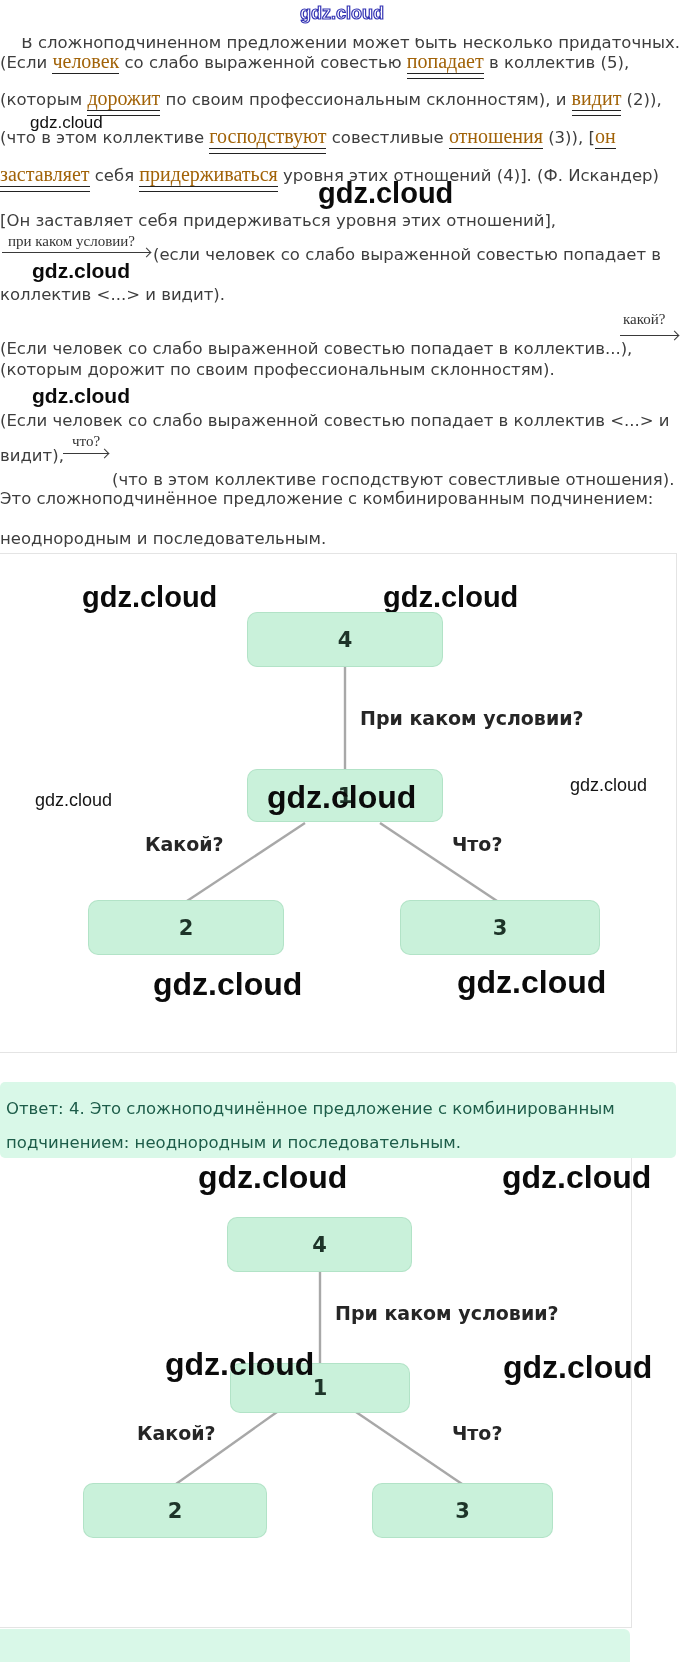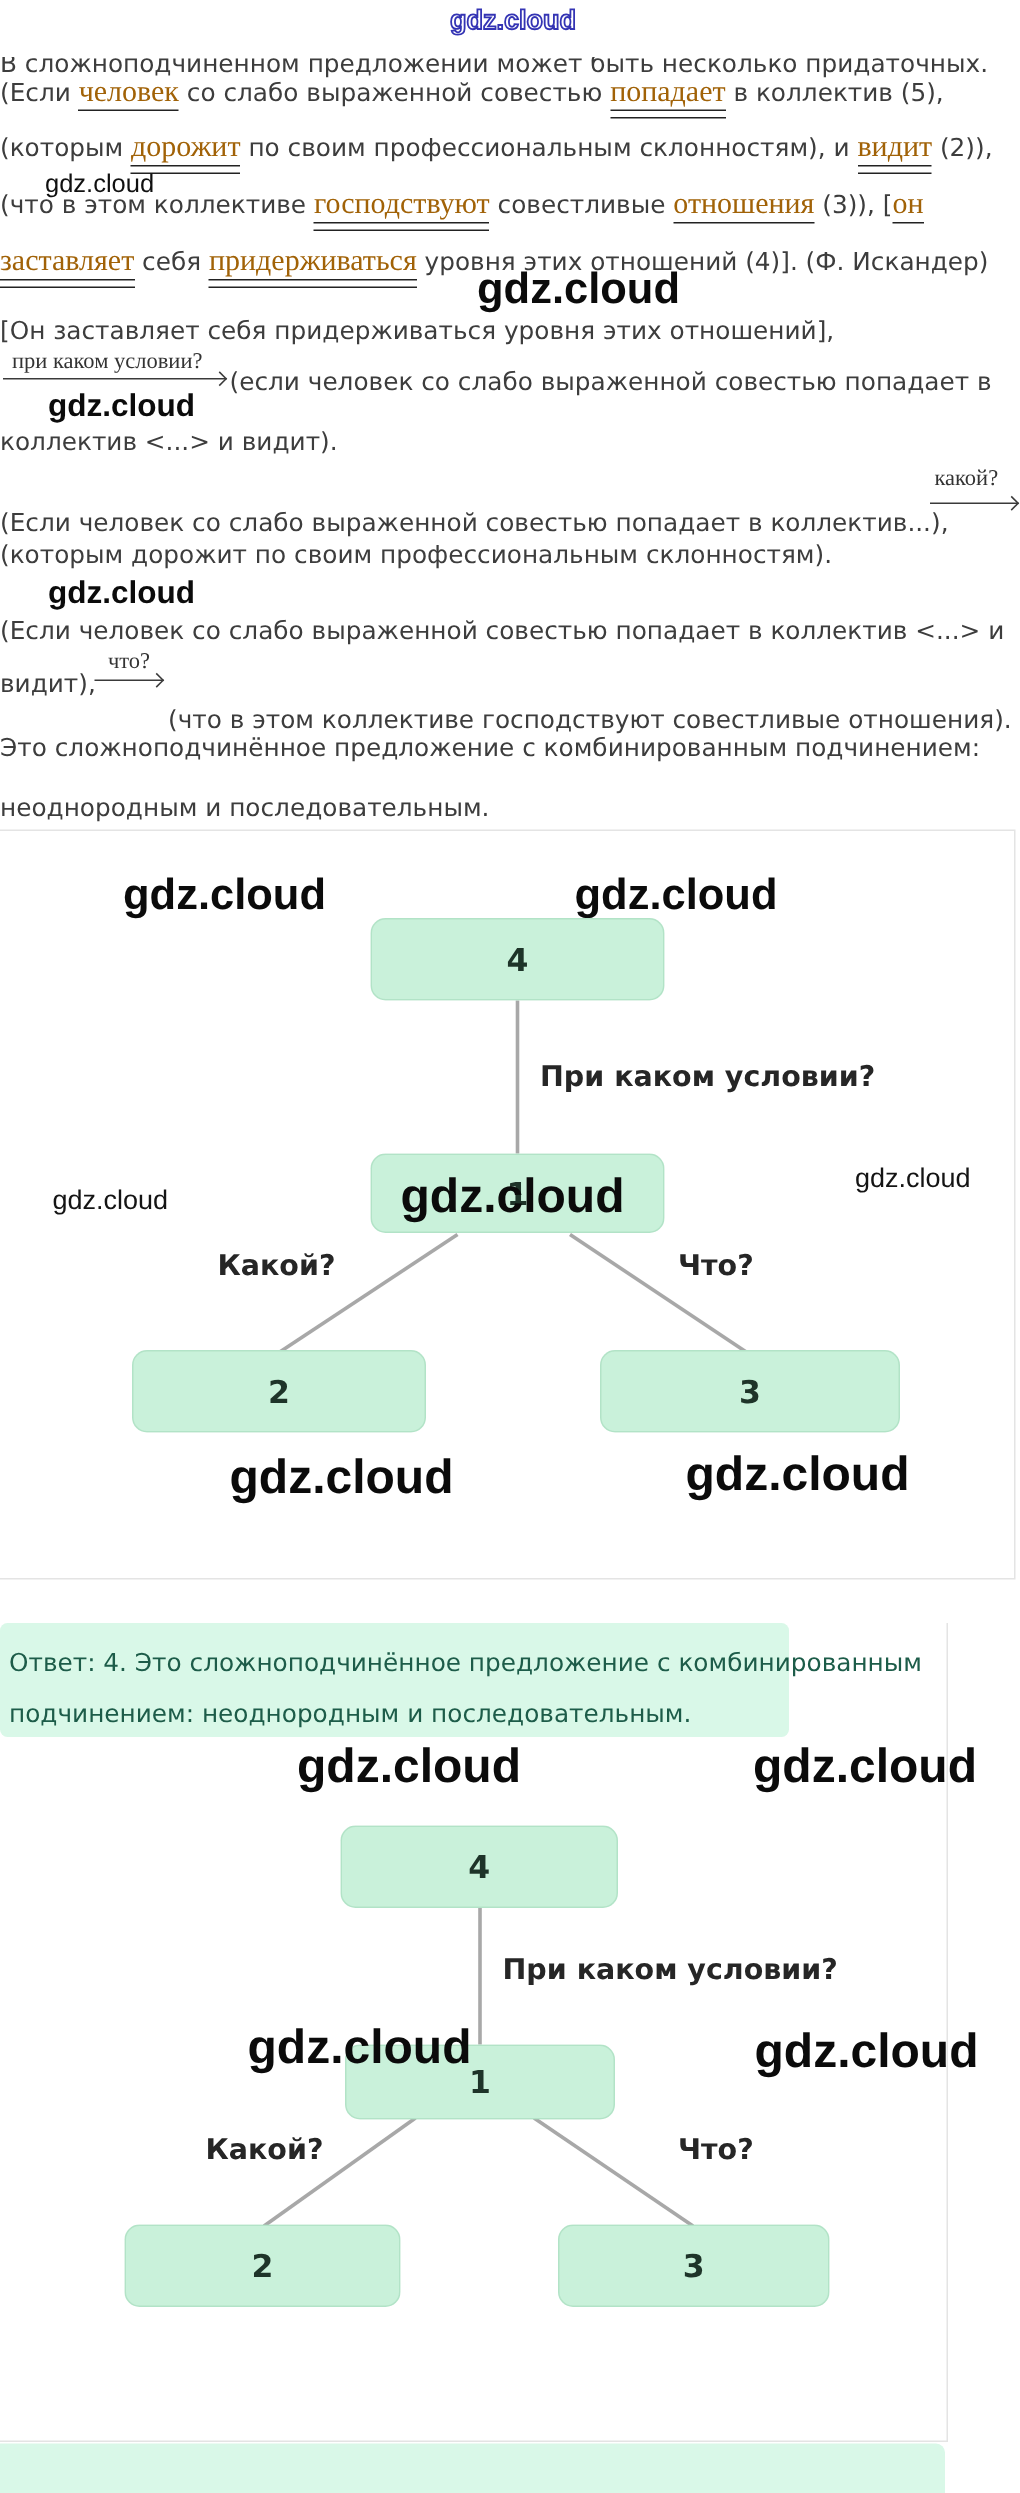--- a/index.html
+++ b/index.html
@@ -26,7 +26,7 @@
   .answer div{white-space:nowrap;}
   .strip{position:absolute;left:0;top:1629px;width:630px;height:33px;background:#d9f8e8;border-radius:0 6px 0 0;}
   .clipwrap{position:absolute;left:0;top:38px;height:14px;overflow:hidden;width:680px;}
-  .clipwrap .tl{position:static;display:block;margin-top:-7.5px;}
+  .clipwrap .tl{position:static;display:block;margin-top:-7.5px;text-align:right;}
   svg.connectors{position:absolute;left:0;top:0;}
 </style>
 </head>

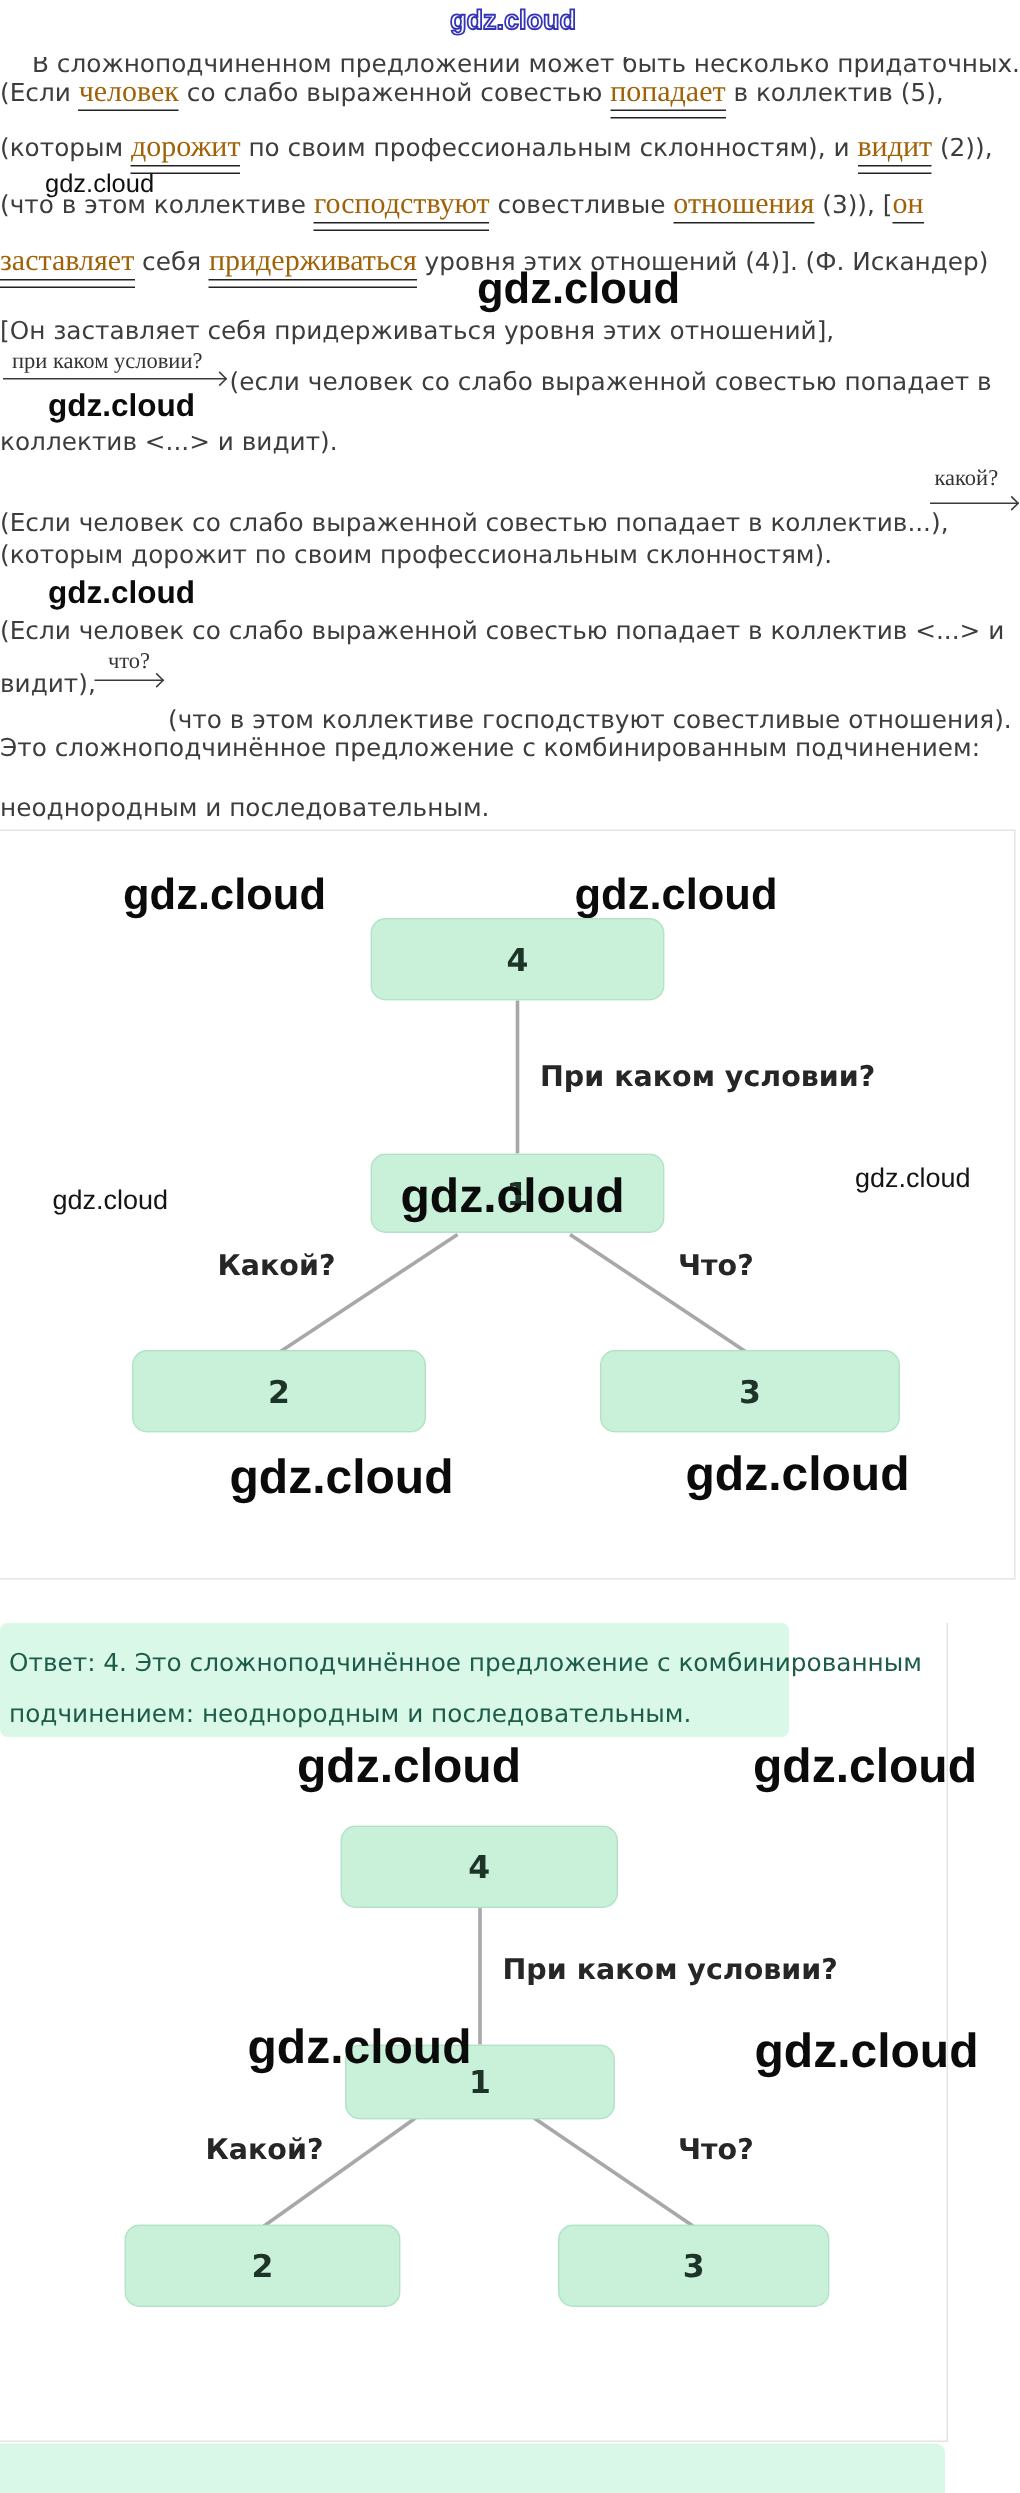--- a/index.html
+++ b/index.html
@@ -22,7 +22,7 @@
   .wm-b{font-size:29px;}
   .wm-xl{font-size:32px;}
   .frame{position:absolute;border:1px solid #e4e4e4;background:transparent;}
-  .answer{position:absolute;left:0;top:1082px;width:526px;height:76px;background:#d9f8e8;border-radius:5px;box-sizing:border-box;padding:10px 0 0 6px;color:#1d5c49;font:16.5px/34px "DejaVu Sans",sans-serif;}
+  .answer{position:absolute;left:0;top:1082px;width:676px;height:76px;background:#d9f8e8;border-radius:5px;box-sizing:border-box;padding:10px 0 0 6px;color:#1d5c49;font:16.5px/34px "DejaVu Sans",sans-serif;}
   .answer div{white-space:nowrap;}
   .strip{position:absolute;left:0;top:1629px;width:630px;height:33px;background:#d9f8e8;border-radius:0 6px 0 0;}
   .clipwrap{position:absolute;left:0;top:38px;height:14px;overflow:hidden;width:680px;}

